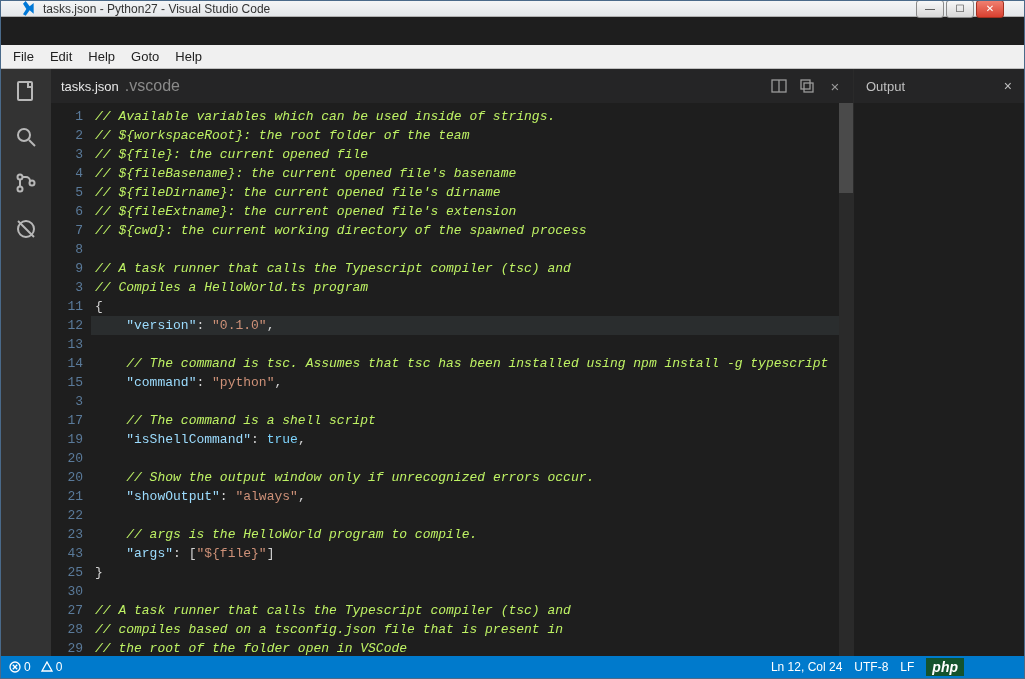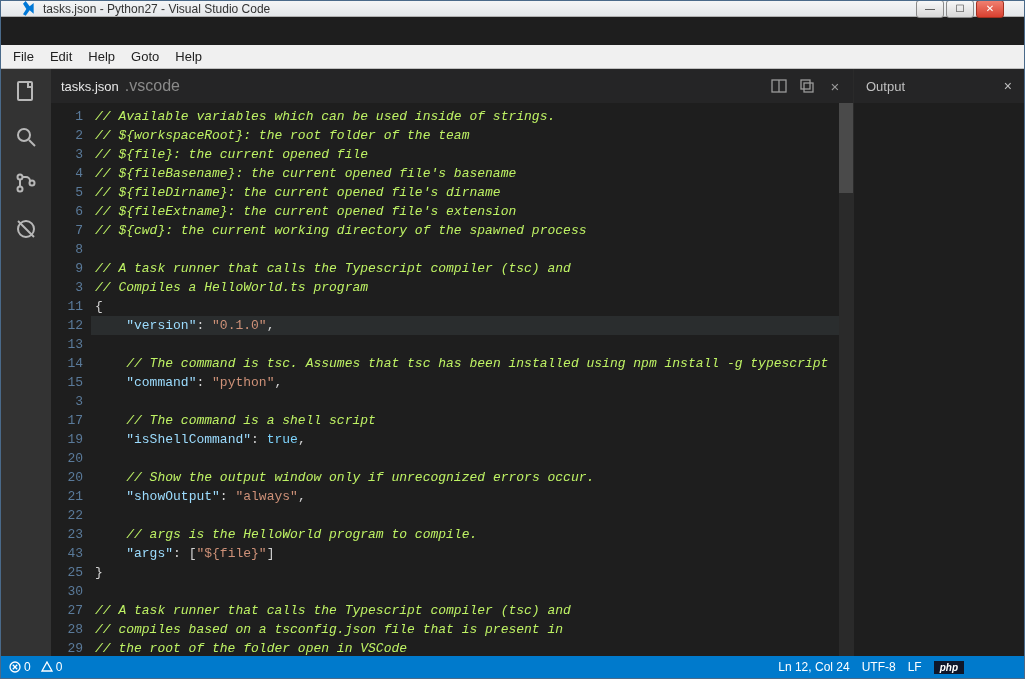--- a/index.html
+++ b/index.html
@@ -172,8 +172,8 @@
 .statusbar .right { margin-left:auto; display:flex; gap:12px; align-items:center;}
 .statusbar .seg { display:flex; gap:3px; align-items:center;}
 .php-badge {
-  background: #0f172a; color:#fff; padding:1px 6px; font-weight:bold;
-  font-style: italic; font-size:10px;
+  background: #14532d; color:#fff; padding:1px 6px; font-weight:bold;
+  font-style: italic; font-size:14px;
 }
 </style>
 </head>

